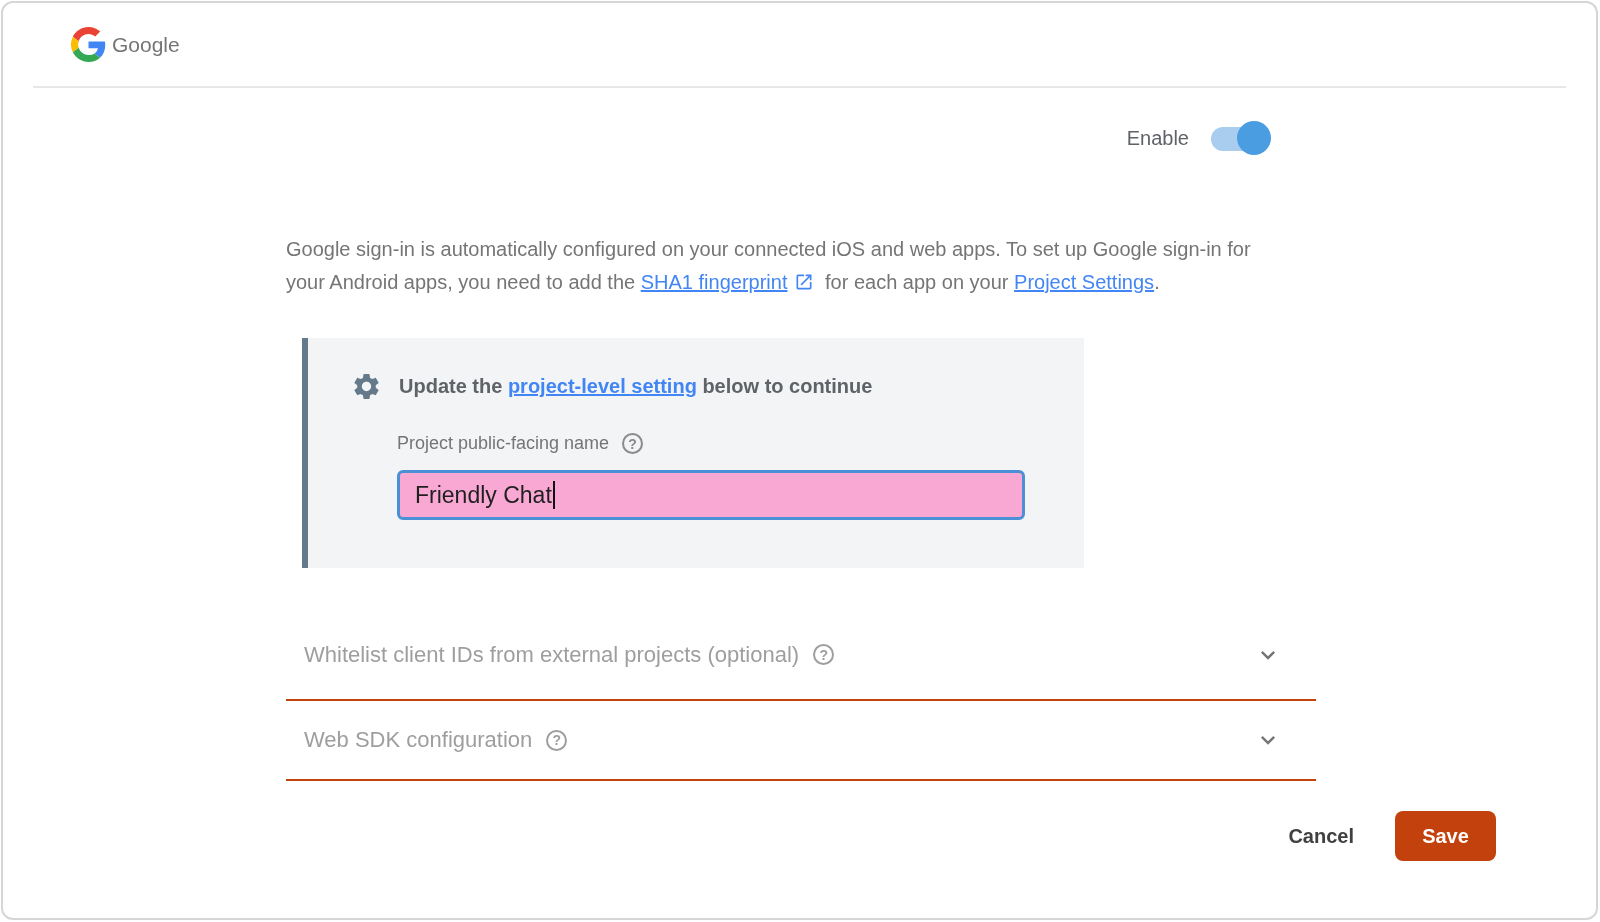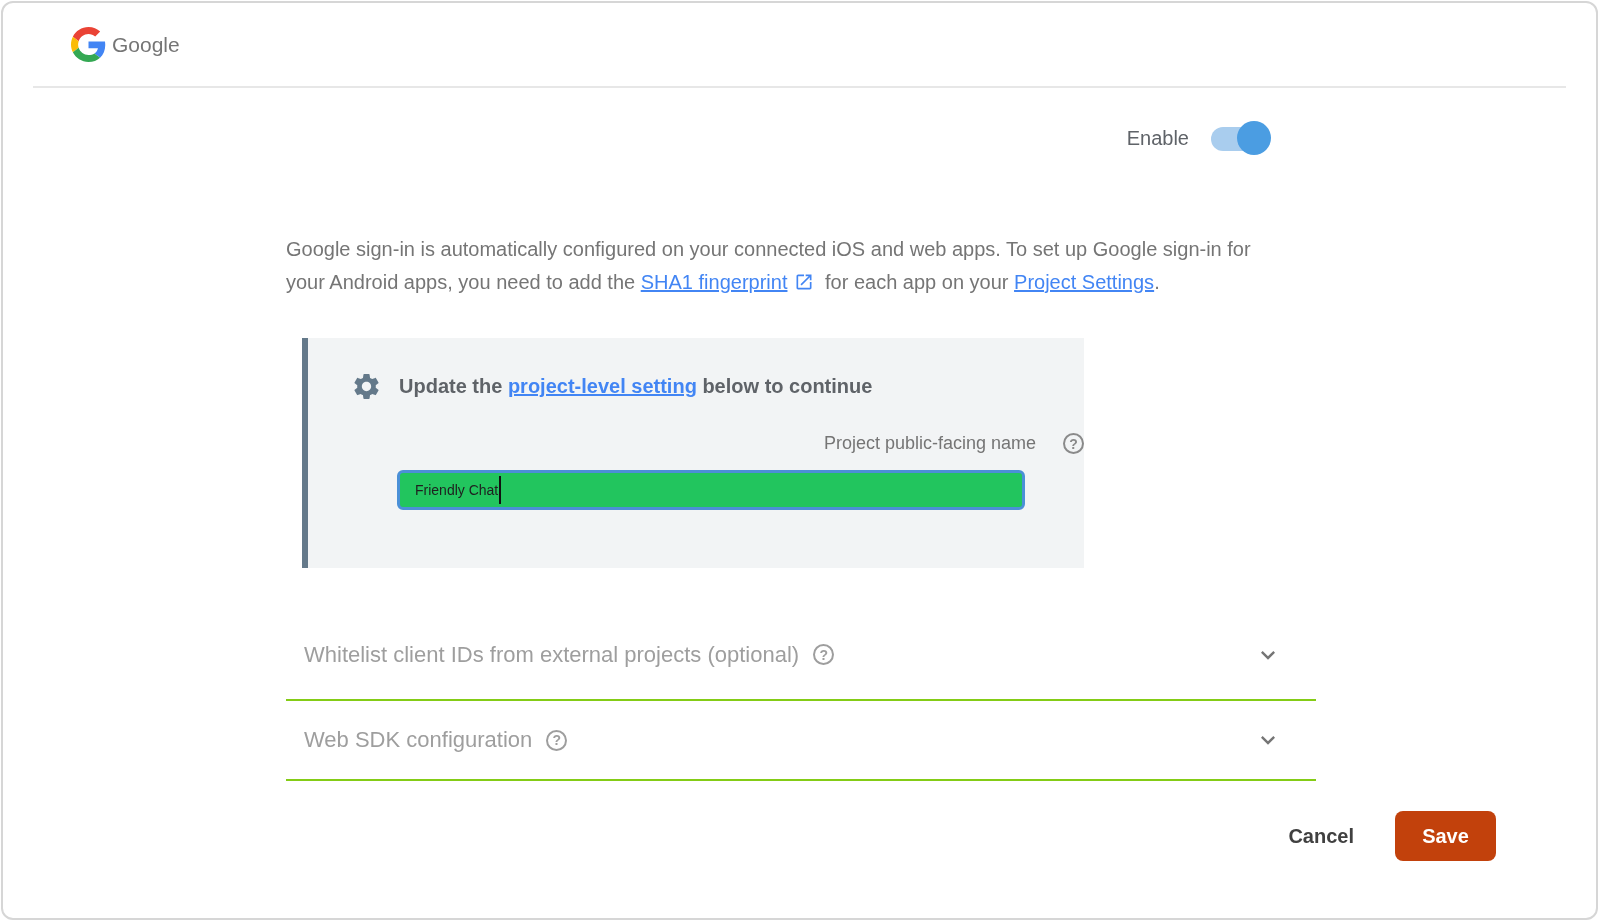--- a/index.html
+++ b/index.html
@@ -48,7 +48,7 @@
   .gear-icon { width:31px; height:31px; flex:none; }
   .callout-text { font-size:20px; font-weight:bold; color:#5f6368; }
   .field { margin-left:46px; margin-top:31px; }
-  .field-label { display:flex; align-items:center; gap:27px; font-size:18px; color:#757575;justify-content:flex-end; }
+  .field-label { display:flex; align-items:center; gap:13px; font-size:18px; color:#757575; }
   .help-icon {
     width:21px; height:21px; border:2px solid #8a8a8a; border-radius:50%;
     display:inline-flex; align-items:center; justify-content:center;

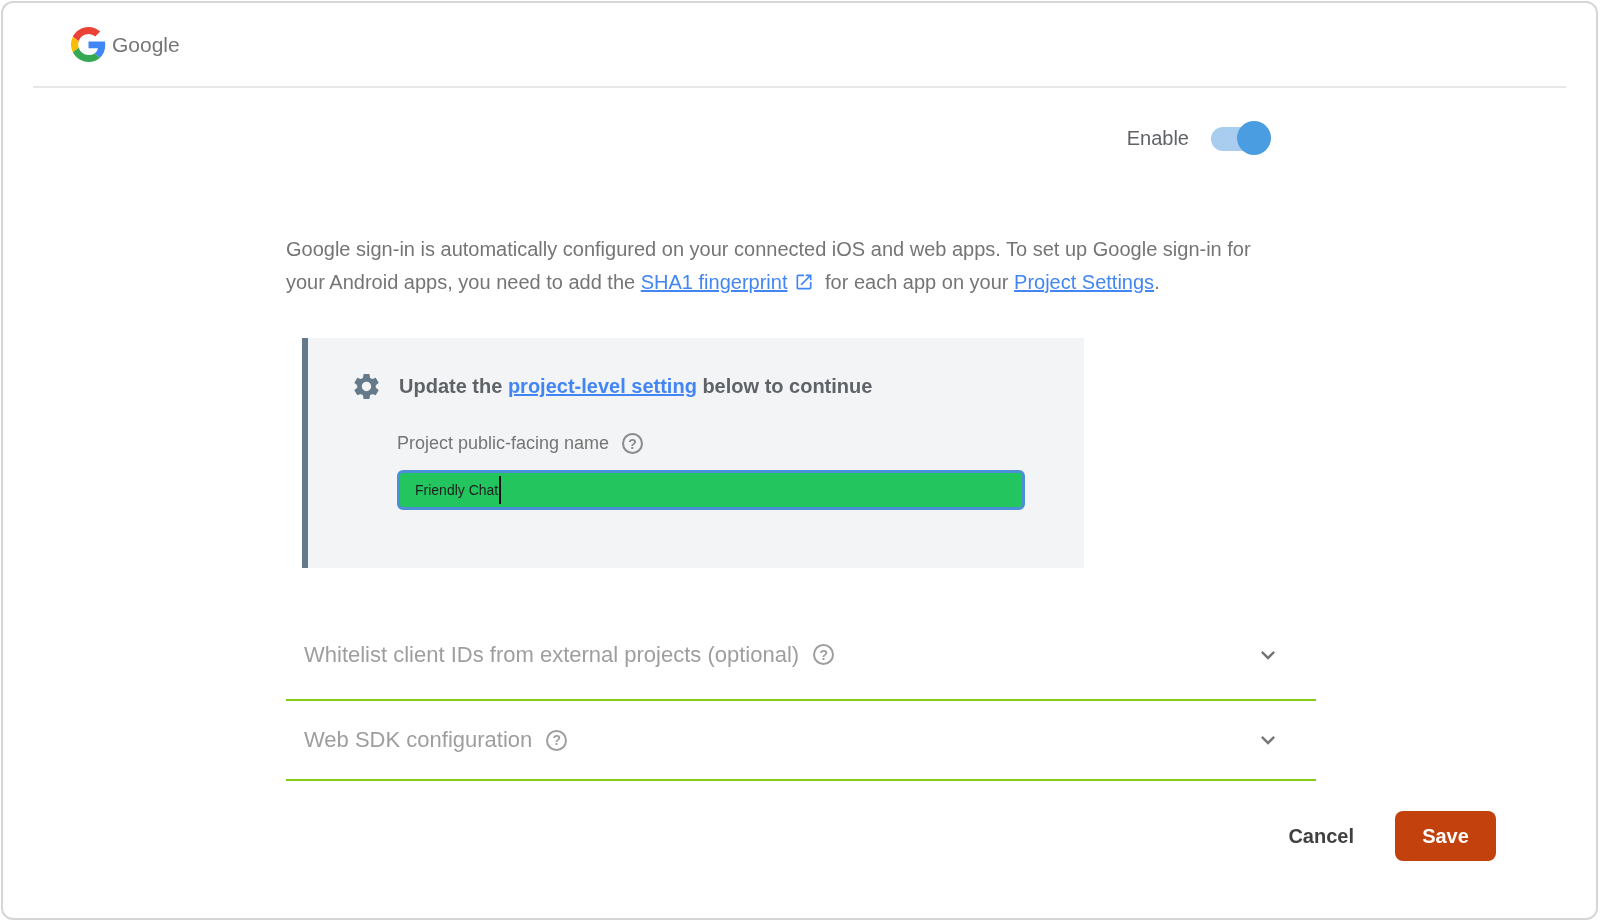--- a/index.html
+++ b/index.html
@@ -55,10 +55,10 @@
     font-size:14px; font-weight:bold; color:#8a8a8a; flex:none; cursor:pointer;
   }
   .input-box {
-    margin-top:16px; width:628px; height:40px; background:#22c55e;
+    margin-top:16px; width:628px; height:50px; background:#f9a8d4;
     border:3px solid #4b90d7; border-radius:6px;
     display:flex; align-items:center; padding:0 15px;
-    font-size:14px; color:#1f1f1f; cursor:text;
+    font-size:23px; color:#1f1f1f; cursor:text;
   }
   .caret { display:inline-block; width:2px; height:28px; background:#111; margin-left:1px; animation:blink 1.1s step-end infinite; }
   @keyframes blink { 0%{opacity:1} 50%{opacity:0} 100%{opacity:1} }

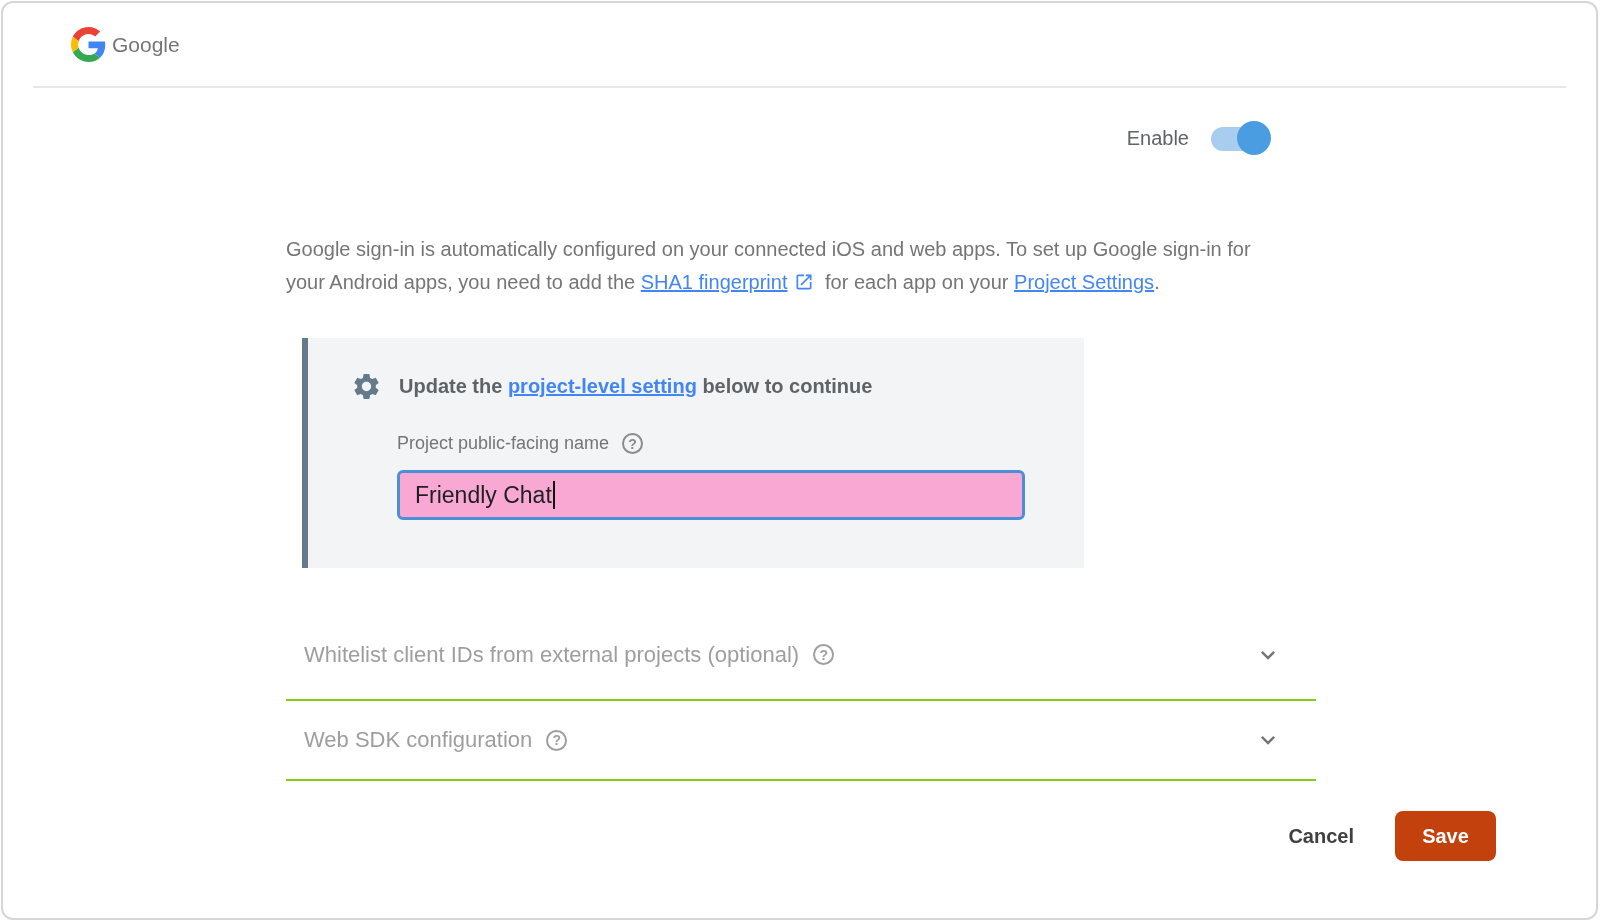--- a/index.html
+++ b/index.html
@@ -67,7 +67,7 @@
   .sections { position:absolute; left:283px; top:607px; width:1030px; }
   .section-row {
     display:flex; align-items:center; justify-content:space-between;
-    padding:0 34px 0 18px; border-bottom:2px solid #84cc16; cursor:pointer;
+    padding:0 34px 0 18px; border-bottom:2px solid #c2410c; cursor:pointer;
   }
   .section-row.row-1 { height:91px; }
   .section-row.row-2 { height:80px; }

